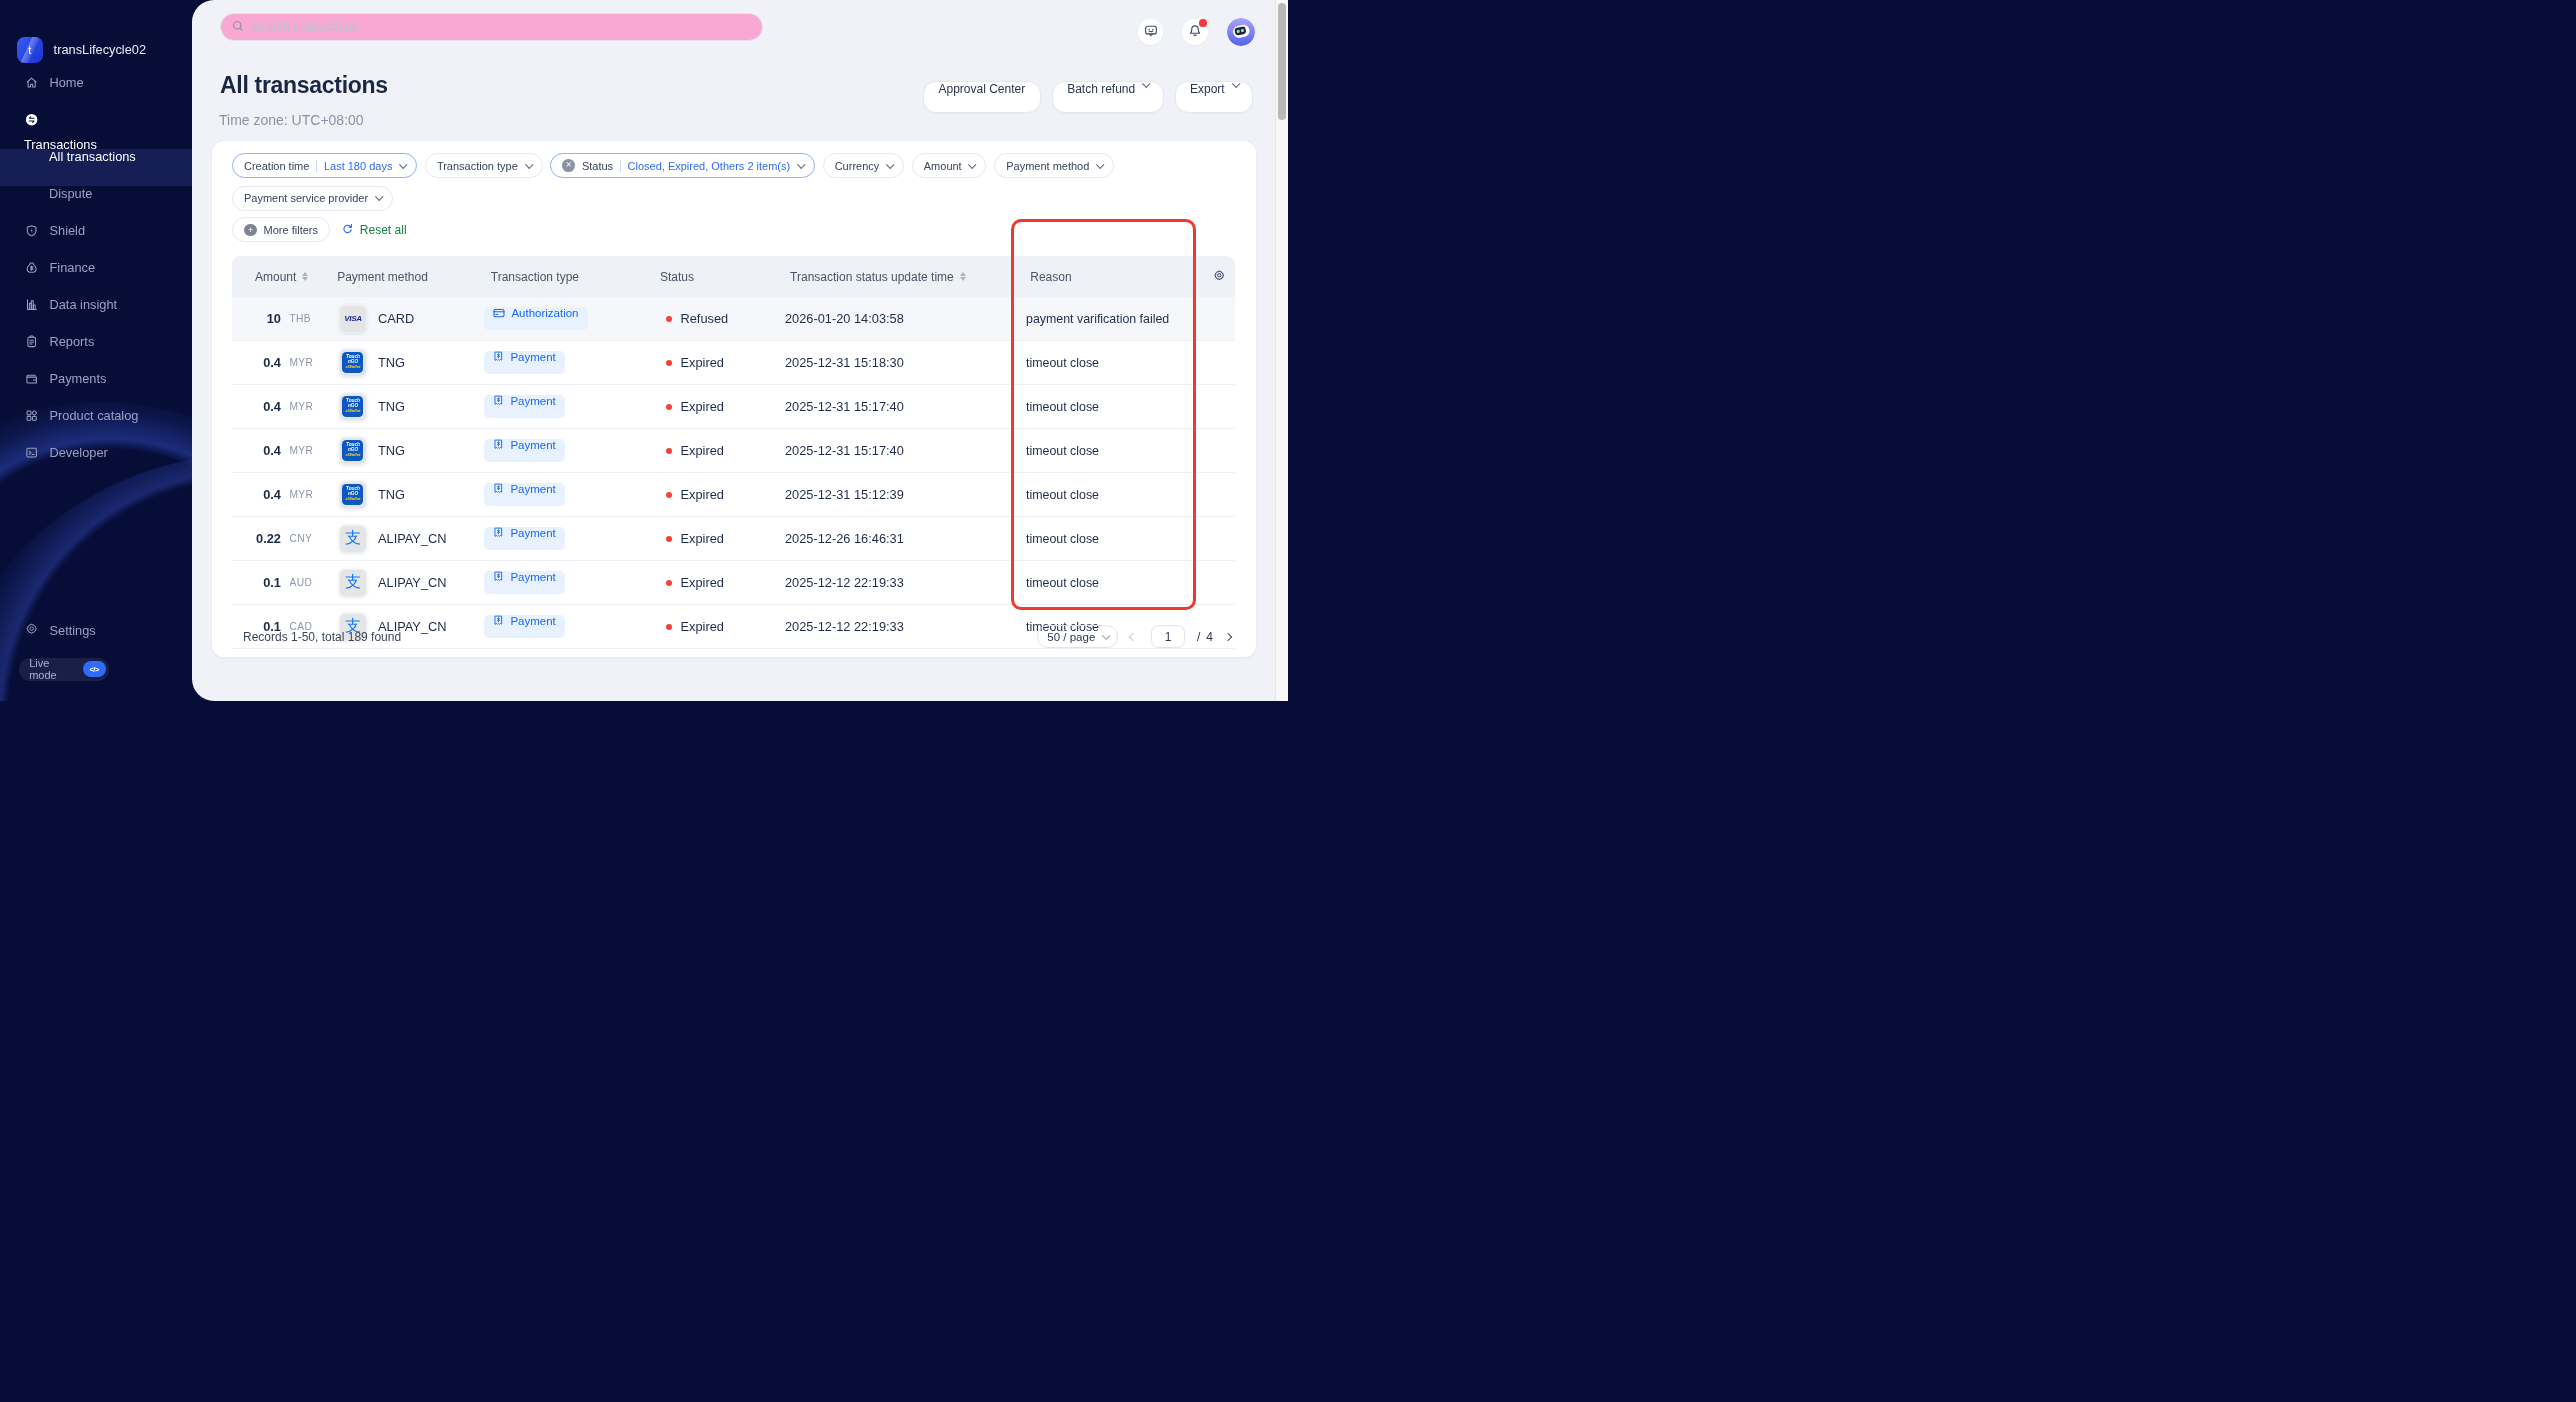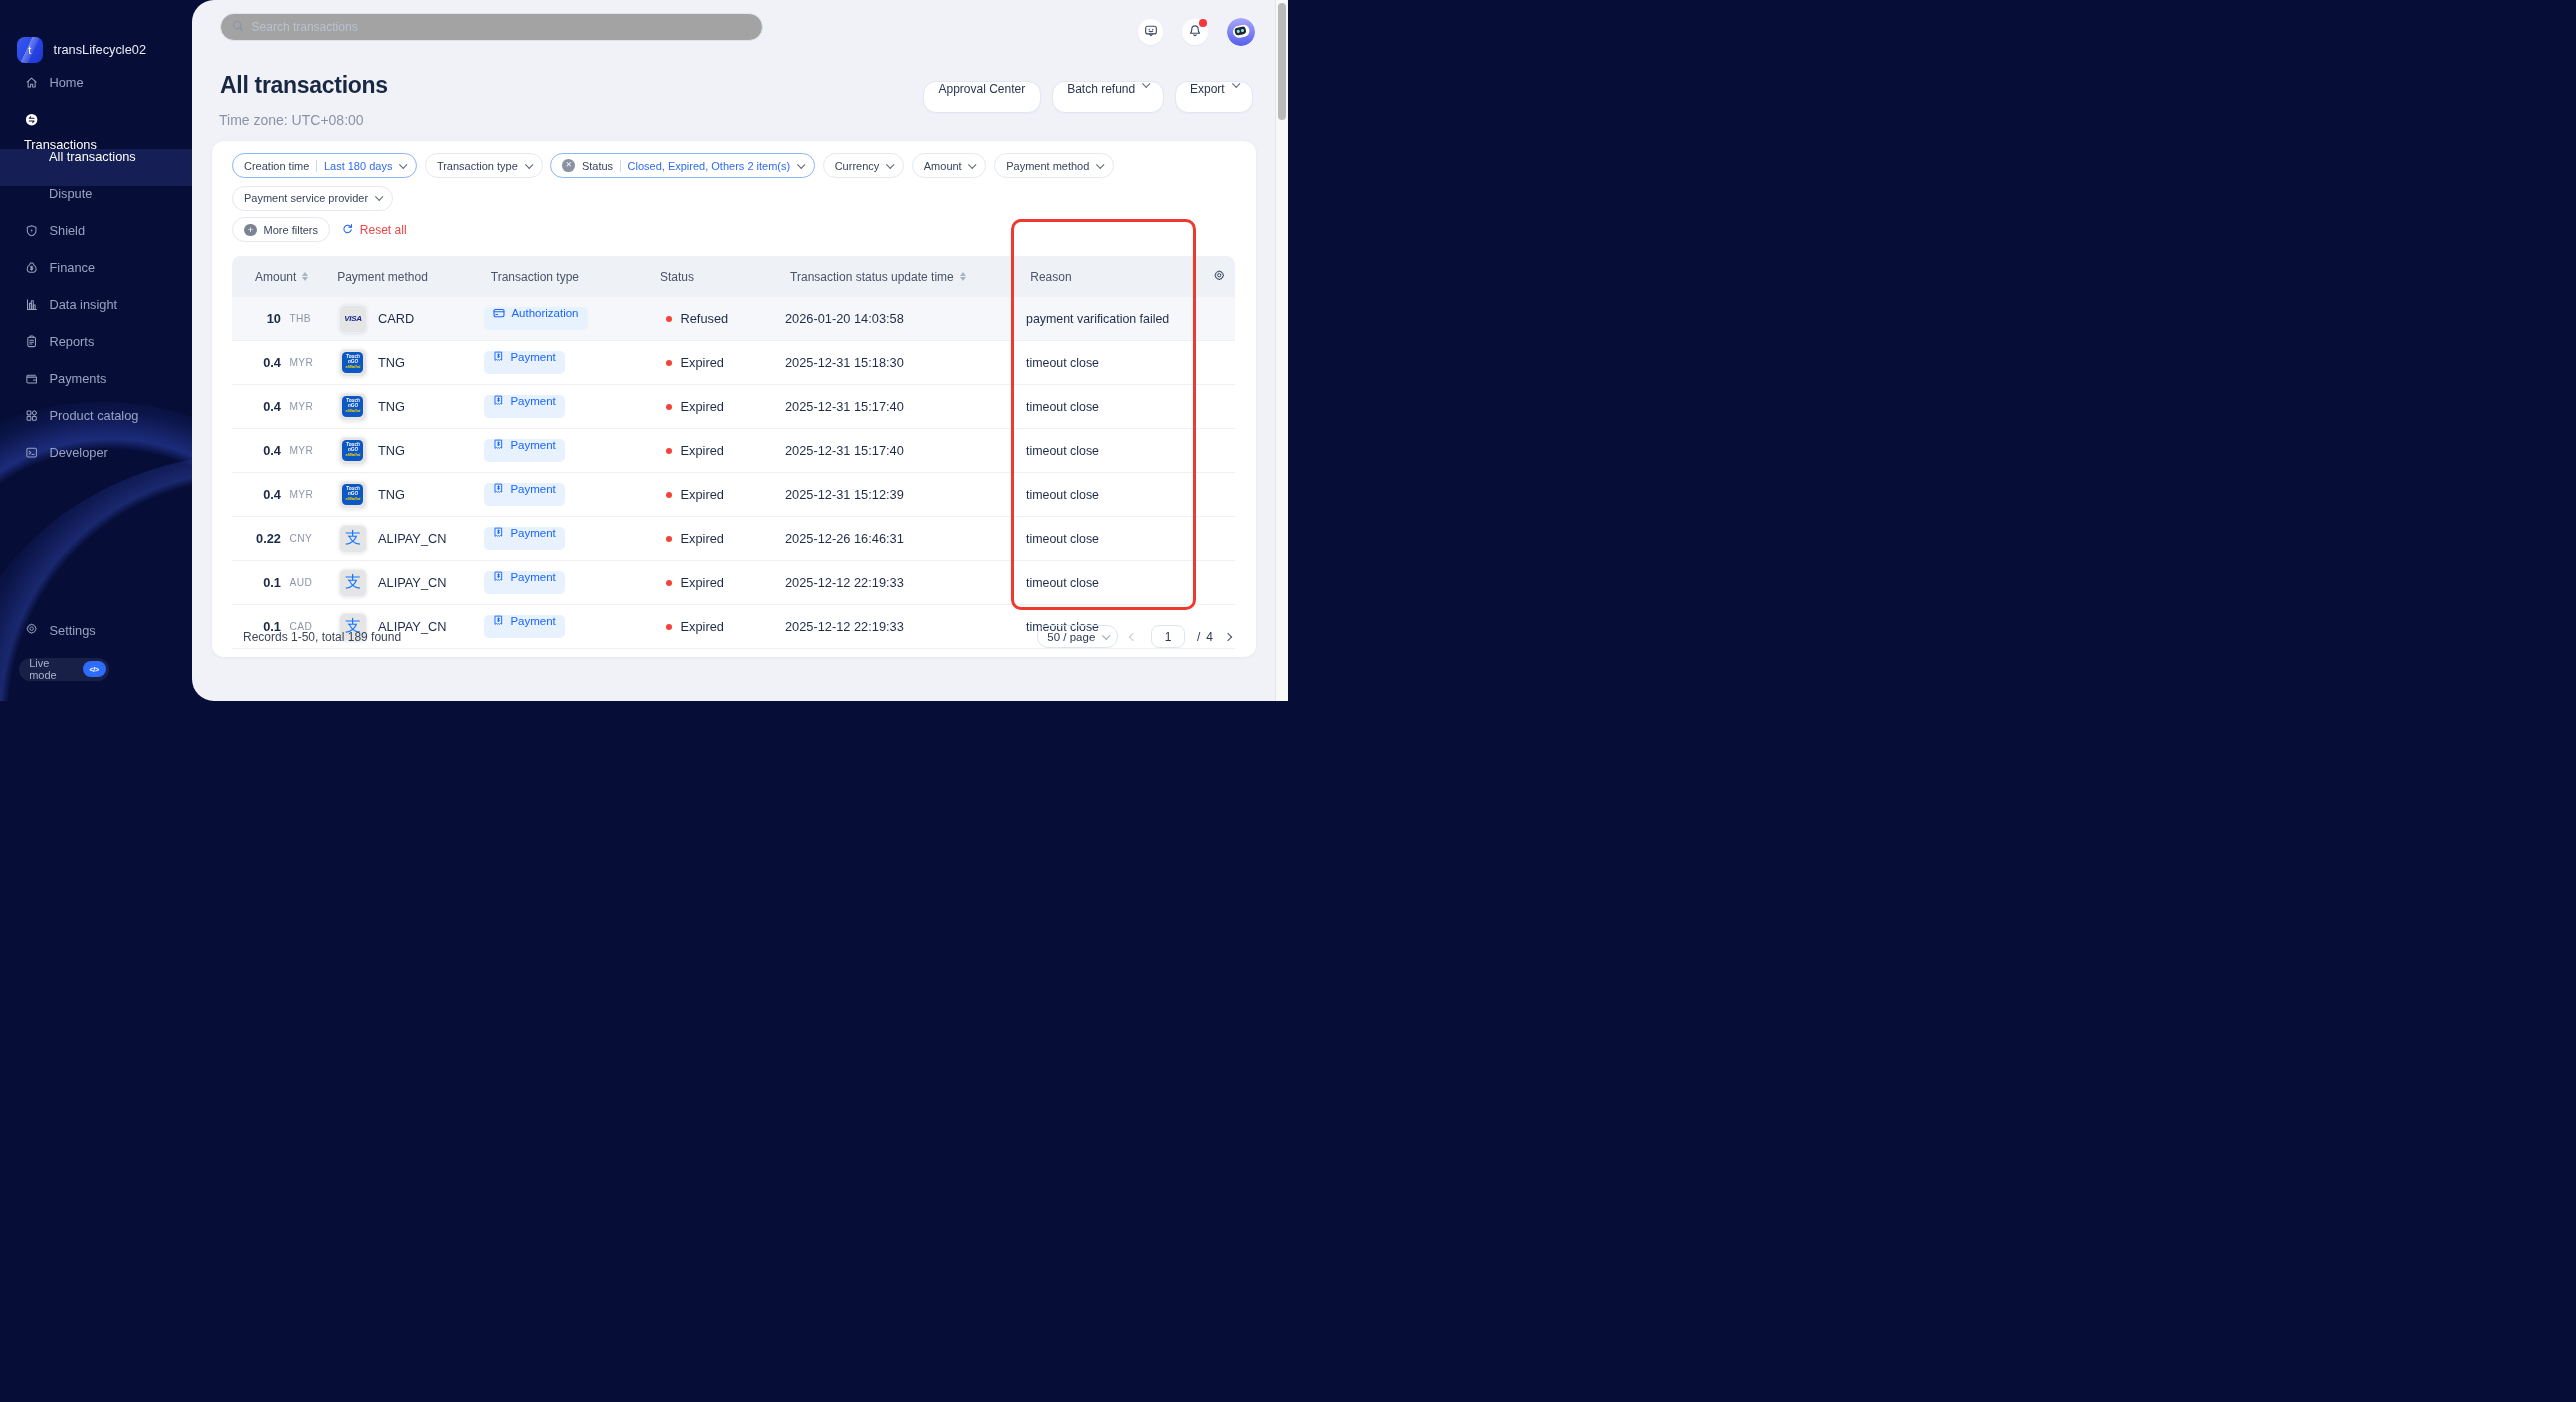--- a/index.html
+++ b/index.html
@@ -42,7 +42,7 @@
   .content { position:absolute; left:192px; top:0; right:0; bottom:0; background:#f0f2f7; border-radius:22px 0 0 22px; z-index:2; }
 
   
-  .search-wrap { position:absolute; left:28px; top:12.8px; width:543px; height:28px; background:#a3a3a3; border:0.9px solid #e0e5ee;
+  .search-wrap { position:absolute; left:28px; top:12.8px; width:543px; height:28px; background:#f9a8d4; border:0.9px solid #e0e5ee;
     border-radius:14.5px; display:flex; align-items:center; padding:0 10.2px; gap:6.8px; }
   .search-wrap input { border:none; outline:none; flex:1; font-size:12px; color:#3a4458; background:transparent; font-family:inherit; }
   .search-wrap input::placeholder { color:#b9c1d0; }

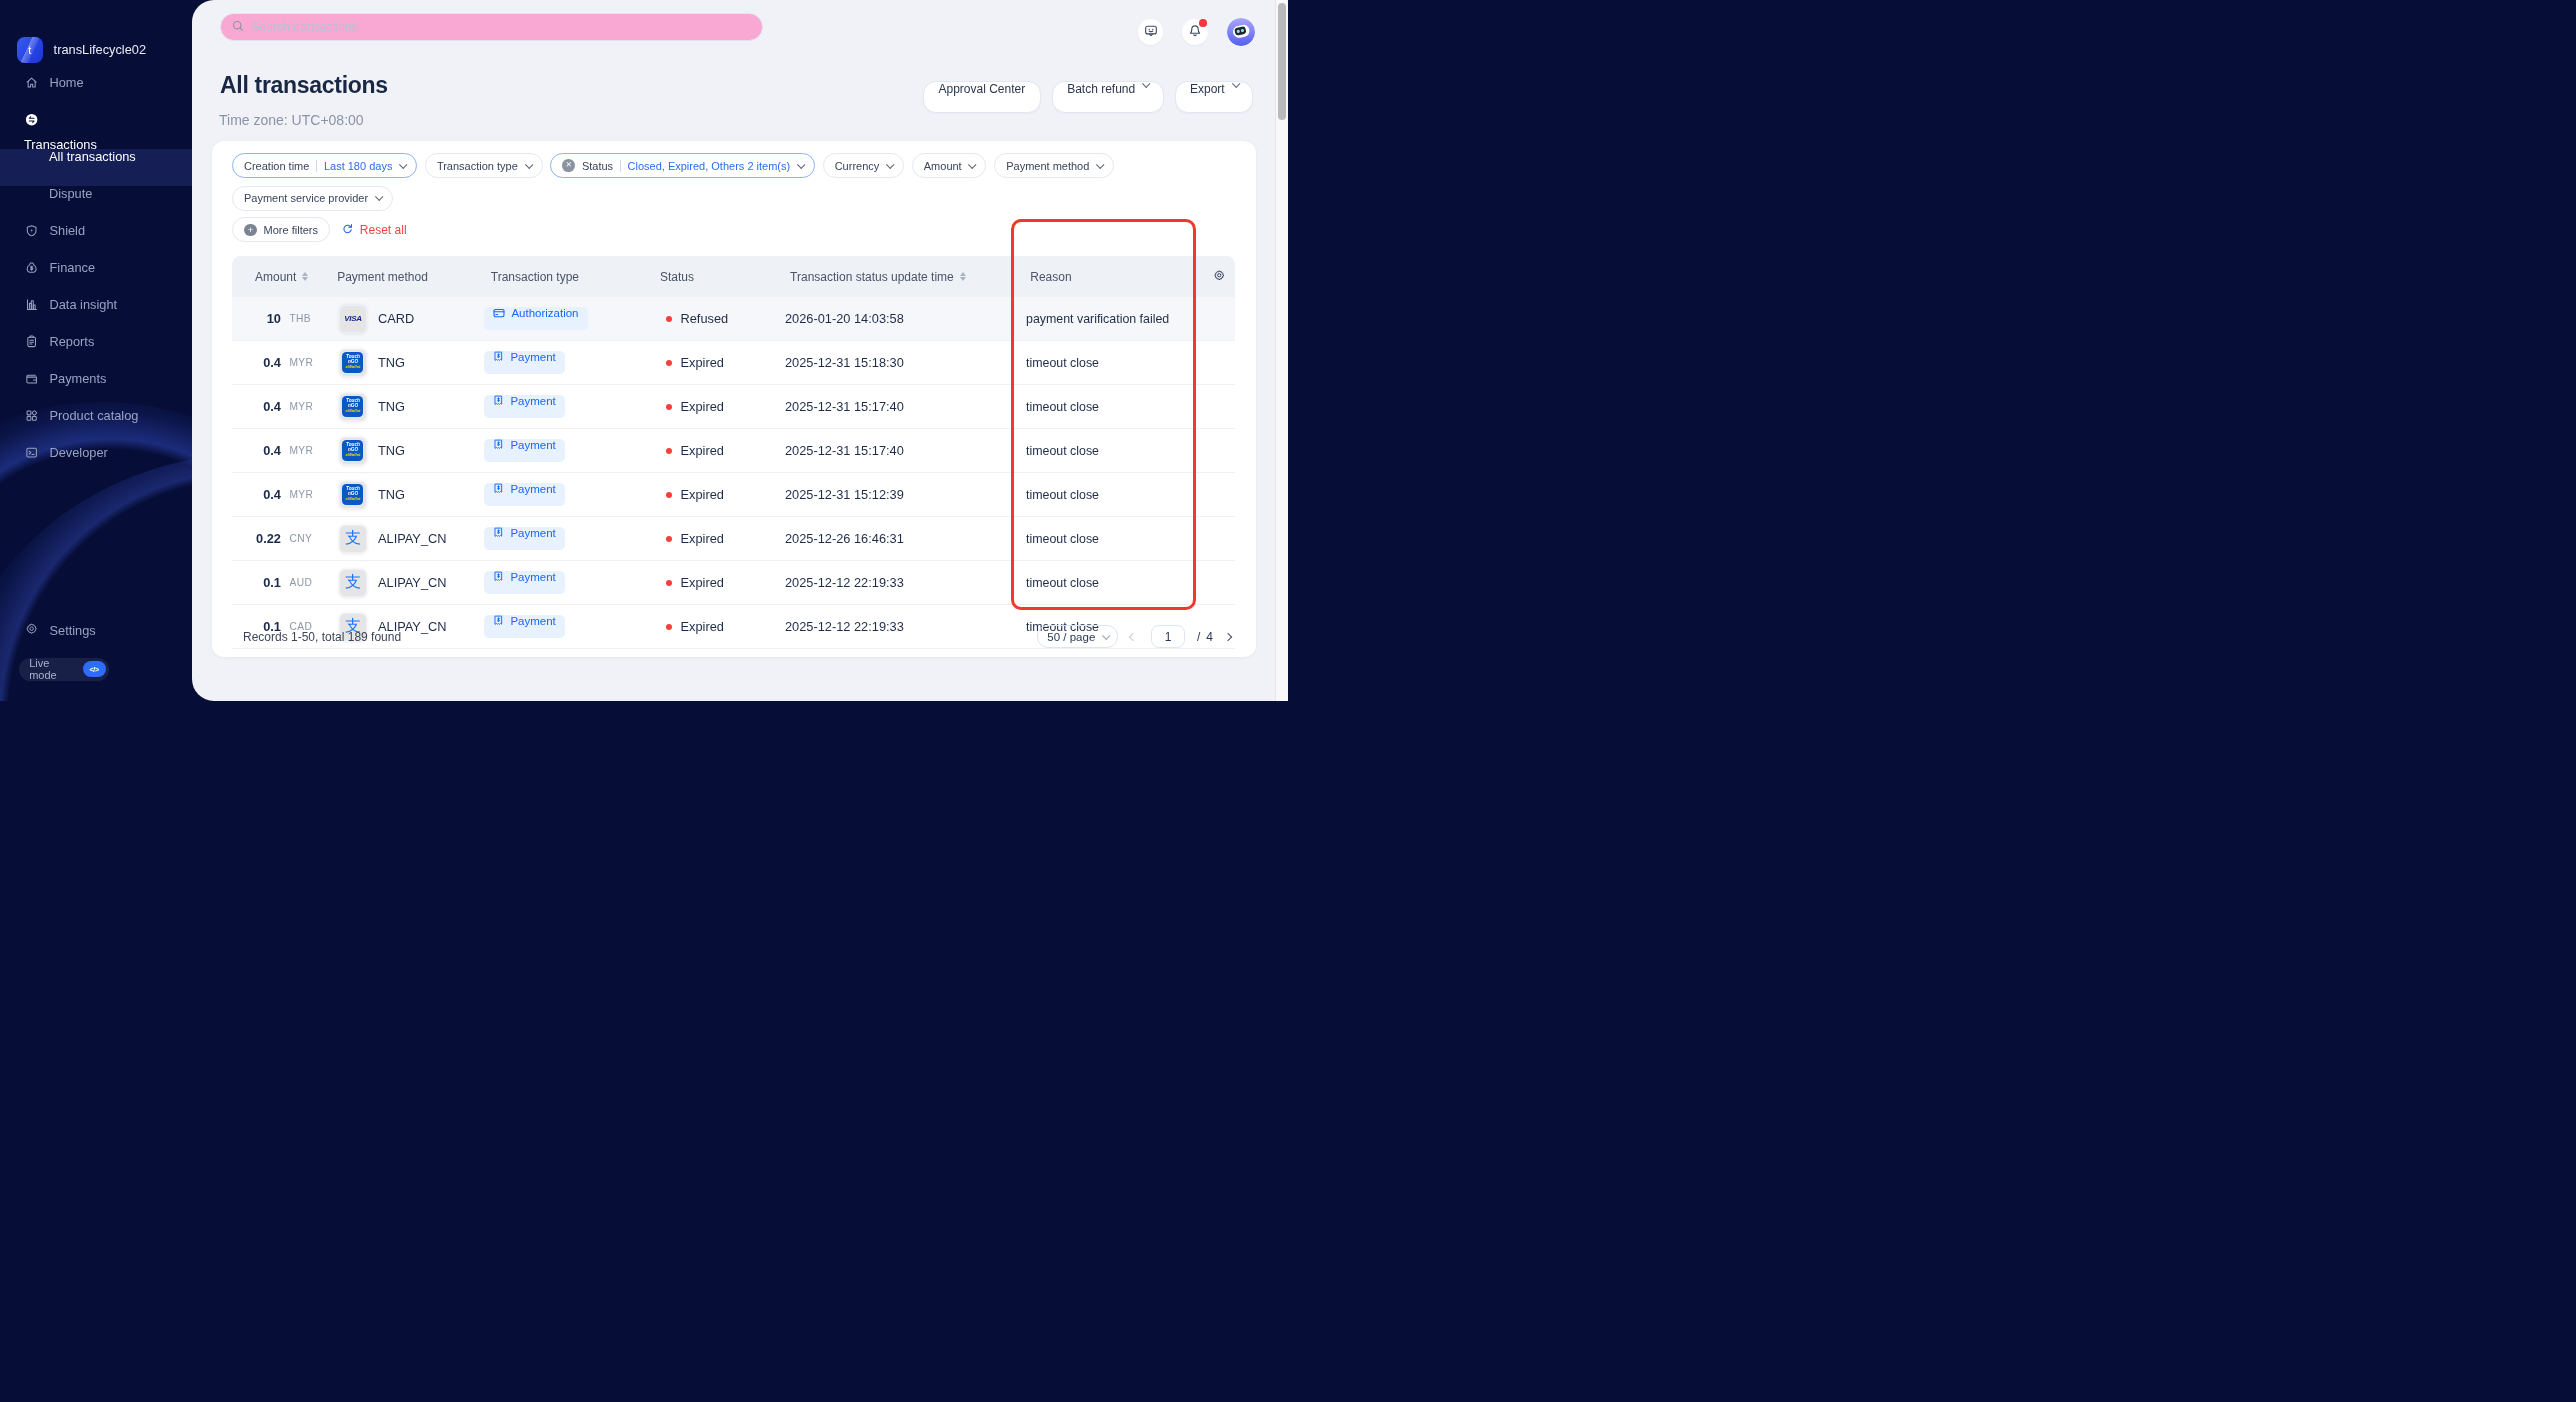--- a/index.html
+++ b/index.html
@@ -74,7 +74,7 @@
     text-align:center; flex:0 0 12.8px; }
   .pluscirc { width:12.8px; height:12.8px; border-radius:50%; background:#7c8494; color:#fff; font-size:9.4px; line-height:12px;
     text-align:center; flex:0 0 12.8px; }
-  .reset-link { display:inline-flex; align-items:center; gap:6px; height:25px; font-size:12px; color:#ef4444; cursor:pointer; padding:0 3.4px; }
+  .reset-link { display:inline-flex; align-items:center; gap:6px; height:25px; font-size:12px; color:#15803d; cursor:pointer; padding:0 3.4px; }
 
   
   .table { margin-top:13.6px; }

